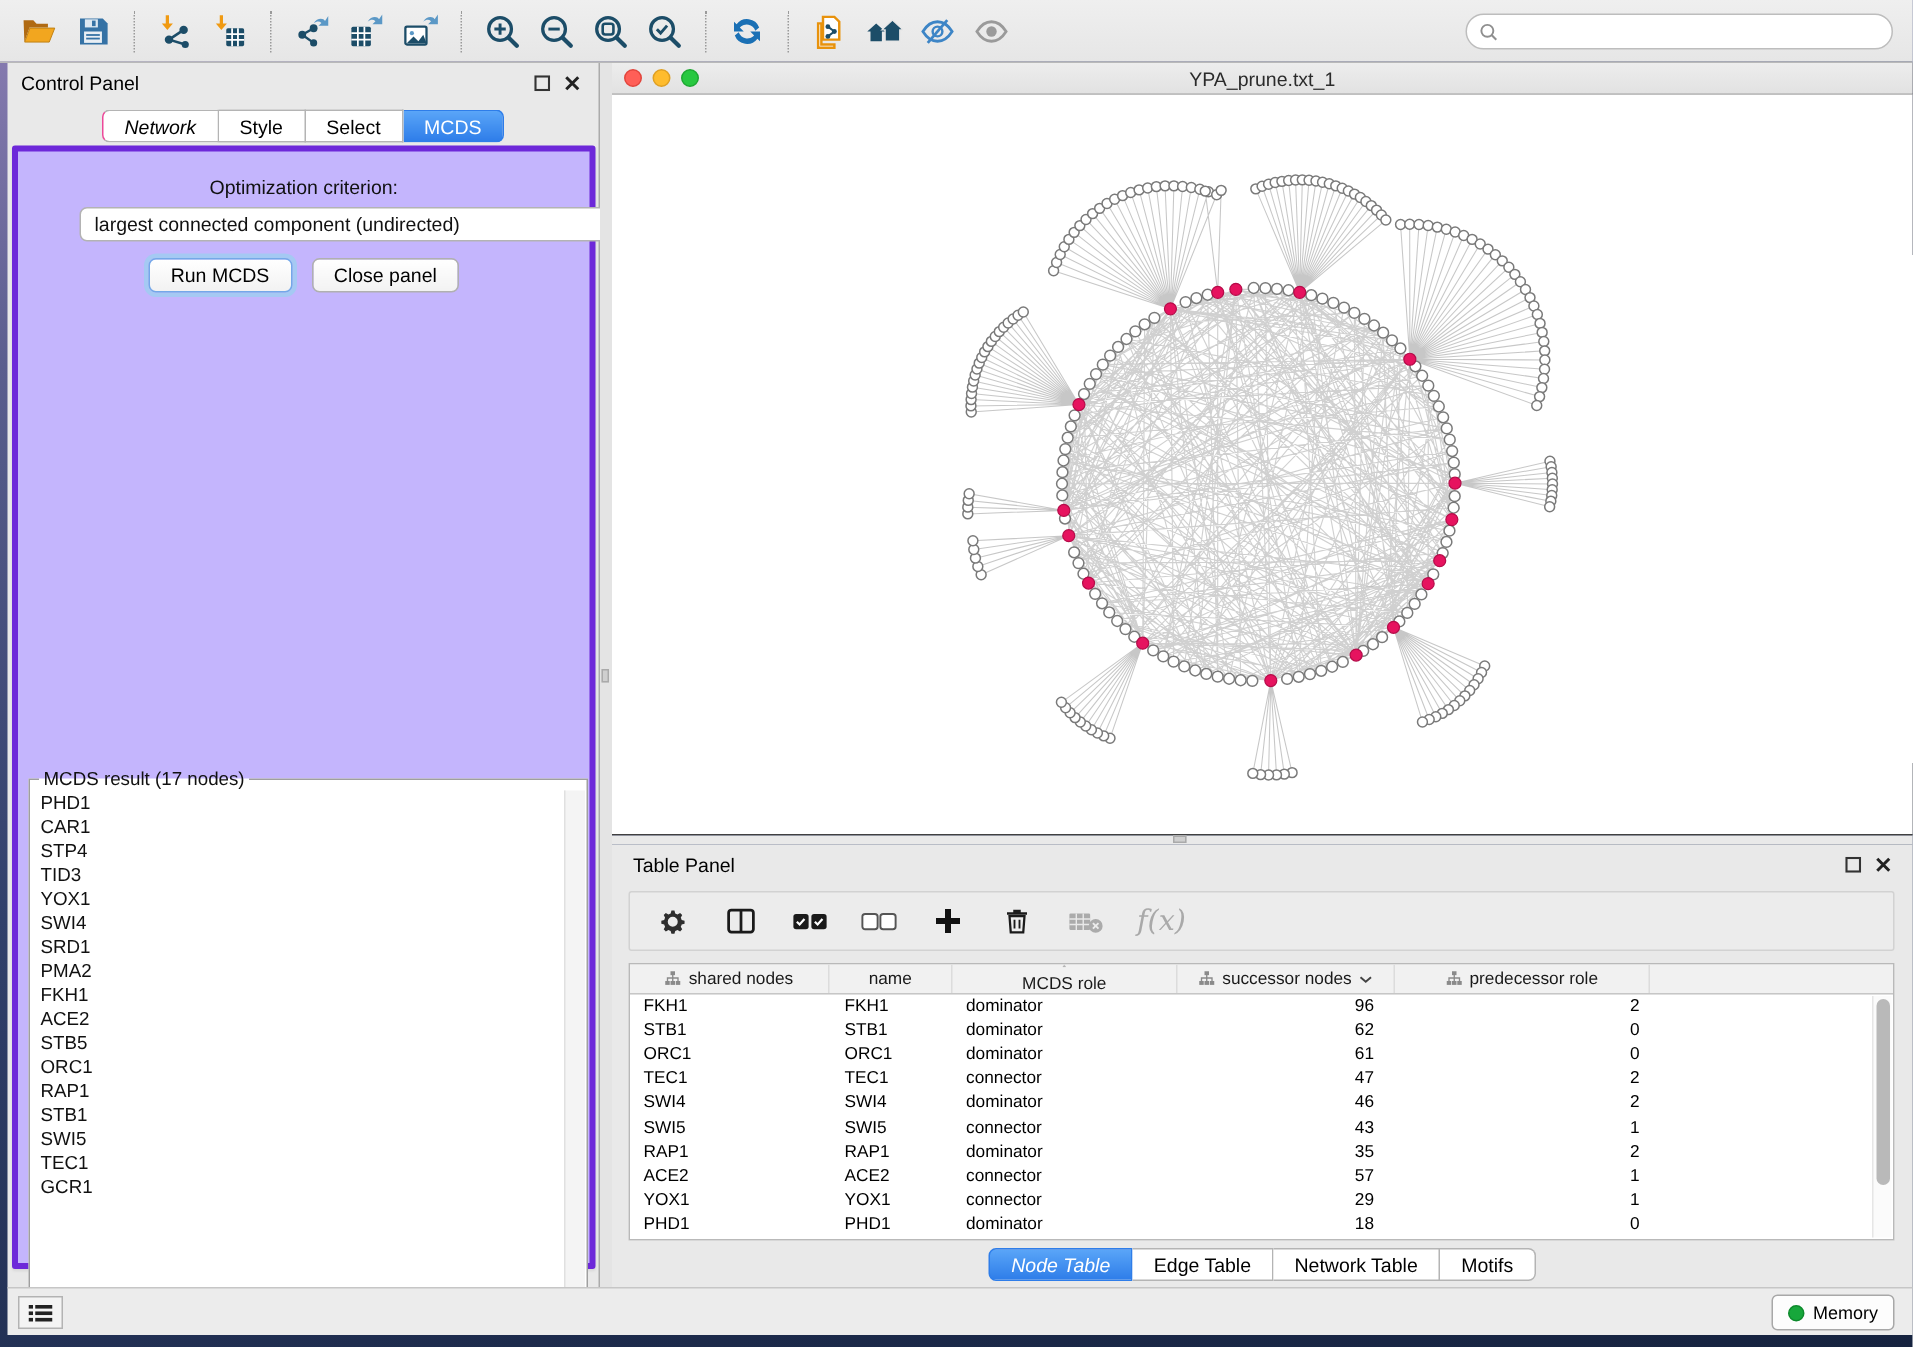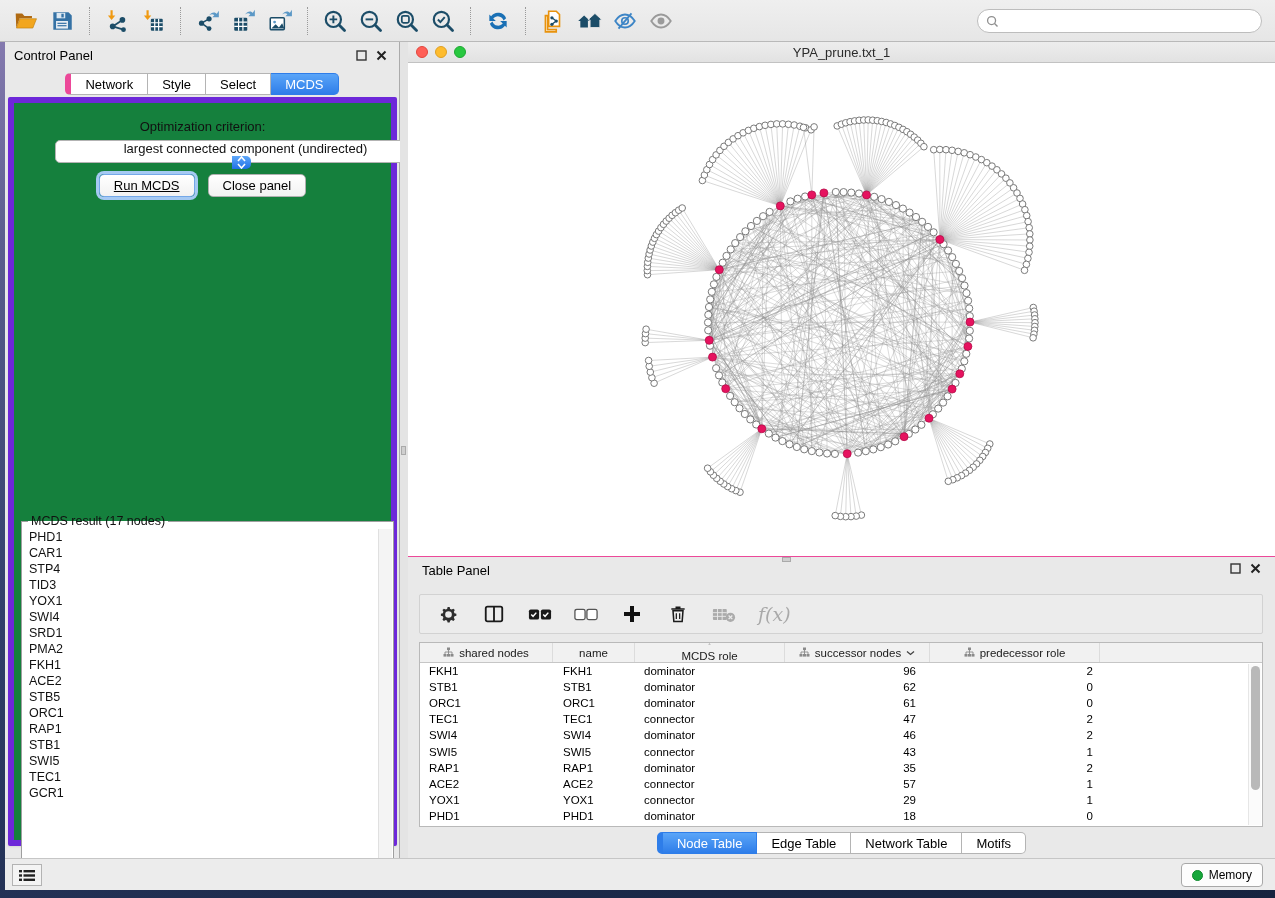--- a/index.html
+++ b/index.html
@@ -82,7 +82,7 @@
   .hsplit { position:absolute; left:408px; top:557px; width:867px; height:6px; background:#e9e9e9; }
   .hsplit .handle { left:374px; top:0px; width:9px; height:5px; }
   
-  .network-window { position:absolute; left:408px; top:42px; width:867px; height:515px; background:#ec4899; }
+  .network-window { position:absolute; left:408px; top:42px; width:867px; height:515px; background:#404040; }
   .nw-titlebar {
     height:21px; background:linear-gradient(#ededed,#e2e2e2); border-bottom:1px solid #c2c2c2;
     display:flex; align-items:center; position:relative;

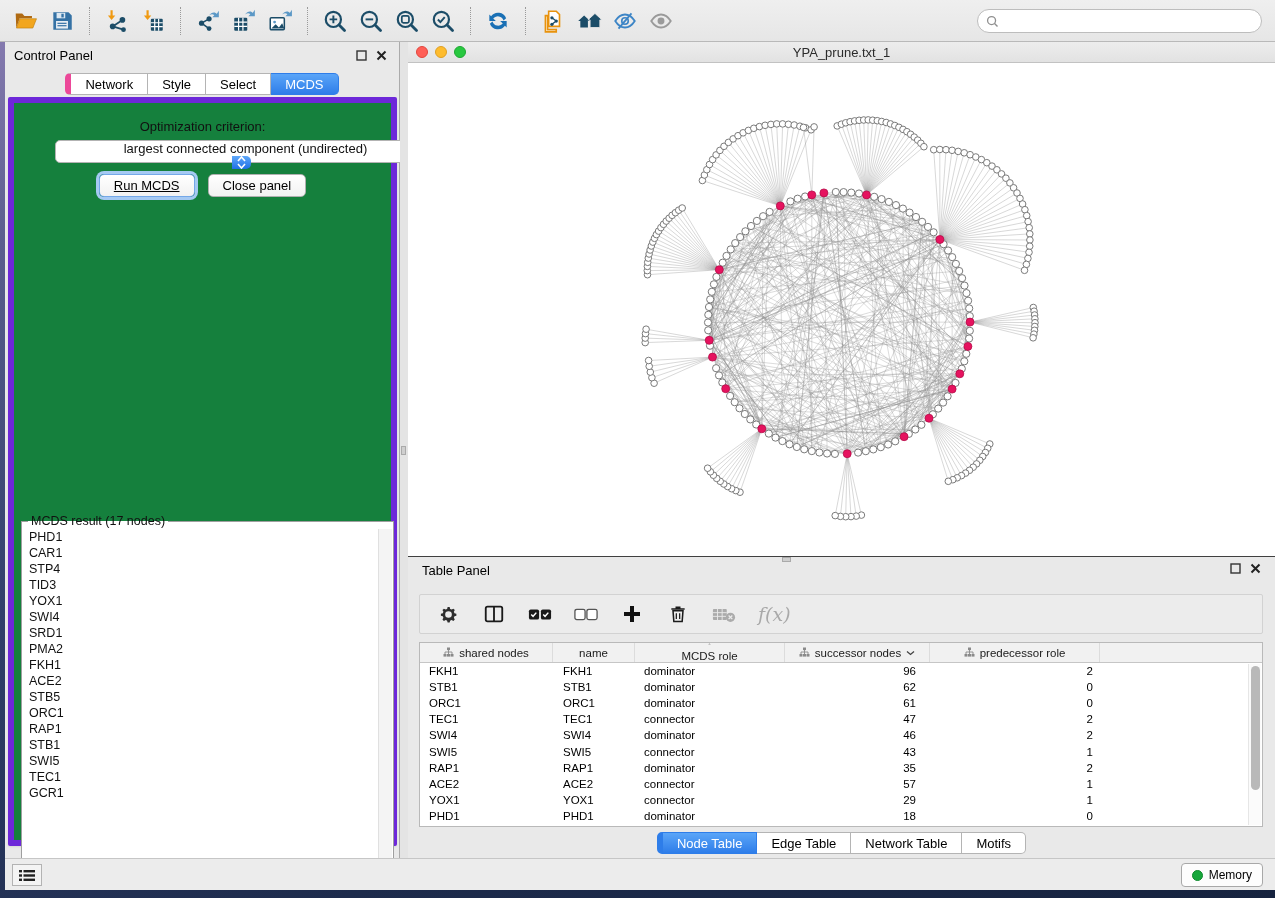--- a/index.html
+++ b/index.html
@@ -40,7 +40,7 @@
     background:#fff; border:1px solid #b4b4b4; border-left:none;
     padding:3px 14px; font-size:13px; height:22px; line-height:15px; color:#000;
   }
-  .seg .tab:first-child { border-left:6px solid #ec4899; border-radius:5px 0 0 5px; }
+  .seg .tab:first-child { border-left:1px solid #ec4899; border-radius:5px 0 0 5px;font-style:italic; }
   .seg .tab:last-child { border-radius:0 5px 5px 0; }
   .seg .tab.active { background:linear-gradient(#5aa5f8,#2e7de9); border-color:#2e7de9; color:#fff; }
   .cp-inner {

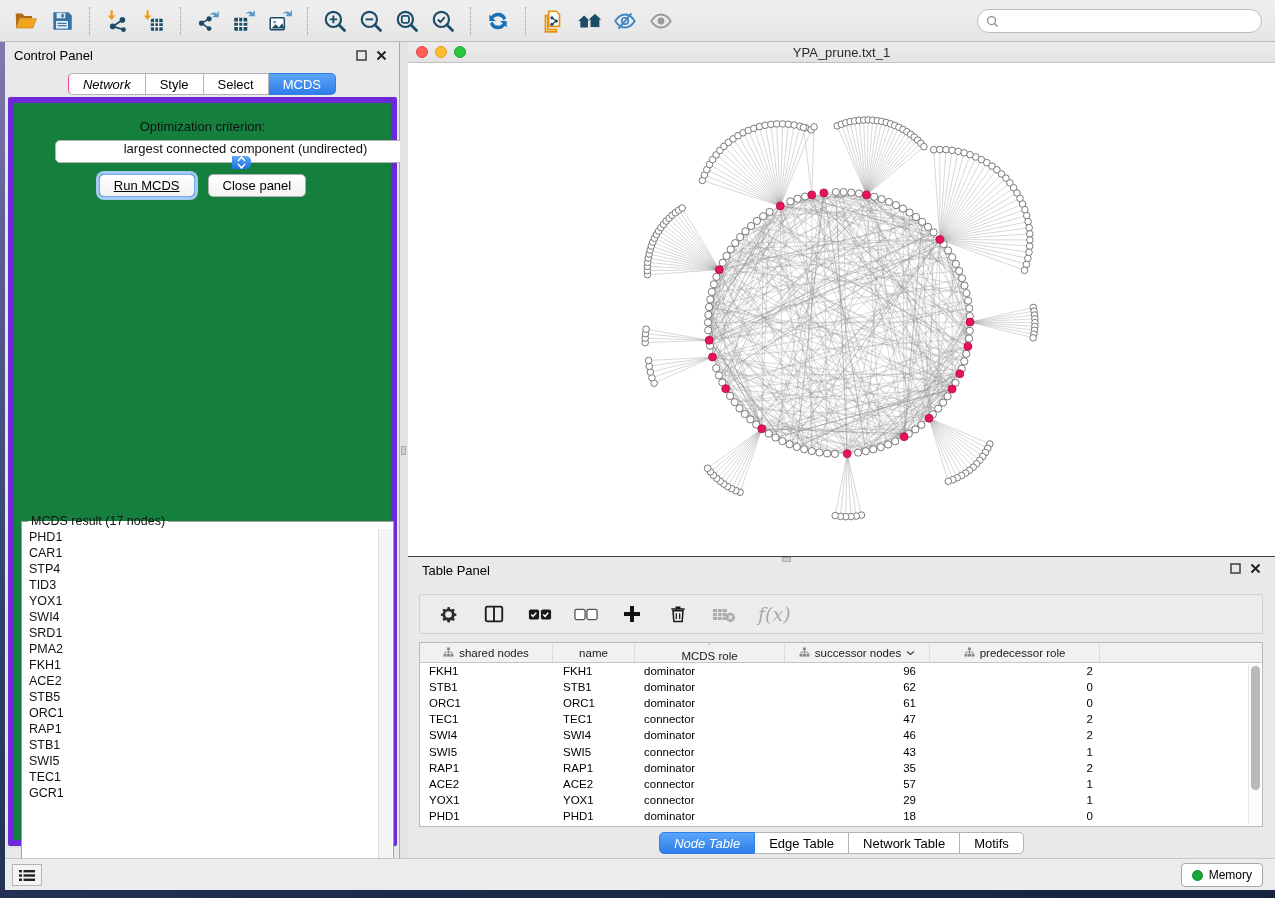--- a/index.html
+++ b/index.html
@@ -45,7 +45,7 @@
   .seg .tab.active { background:linear-gradient(#5aa5f8,#2e7de9); border-color:#2e7de9; color:#fff; }
   .cp-inner {
     position:absolute; left:3px; top:55px; width:389px; height:749px;
-    background:#15803d; border:6px solid #6d28d9; border-radius:2px;
+    background:#c4b5fd; border:4px solid #6d28d9; border-radius:2px;
     box-shadow:0 1px 2px rgba(0,0,0,.08);
   }
   .opt-label { text-align:center; margin-top:16px; font-size:13px; }

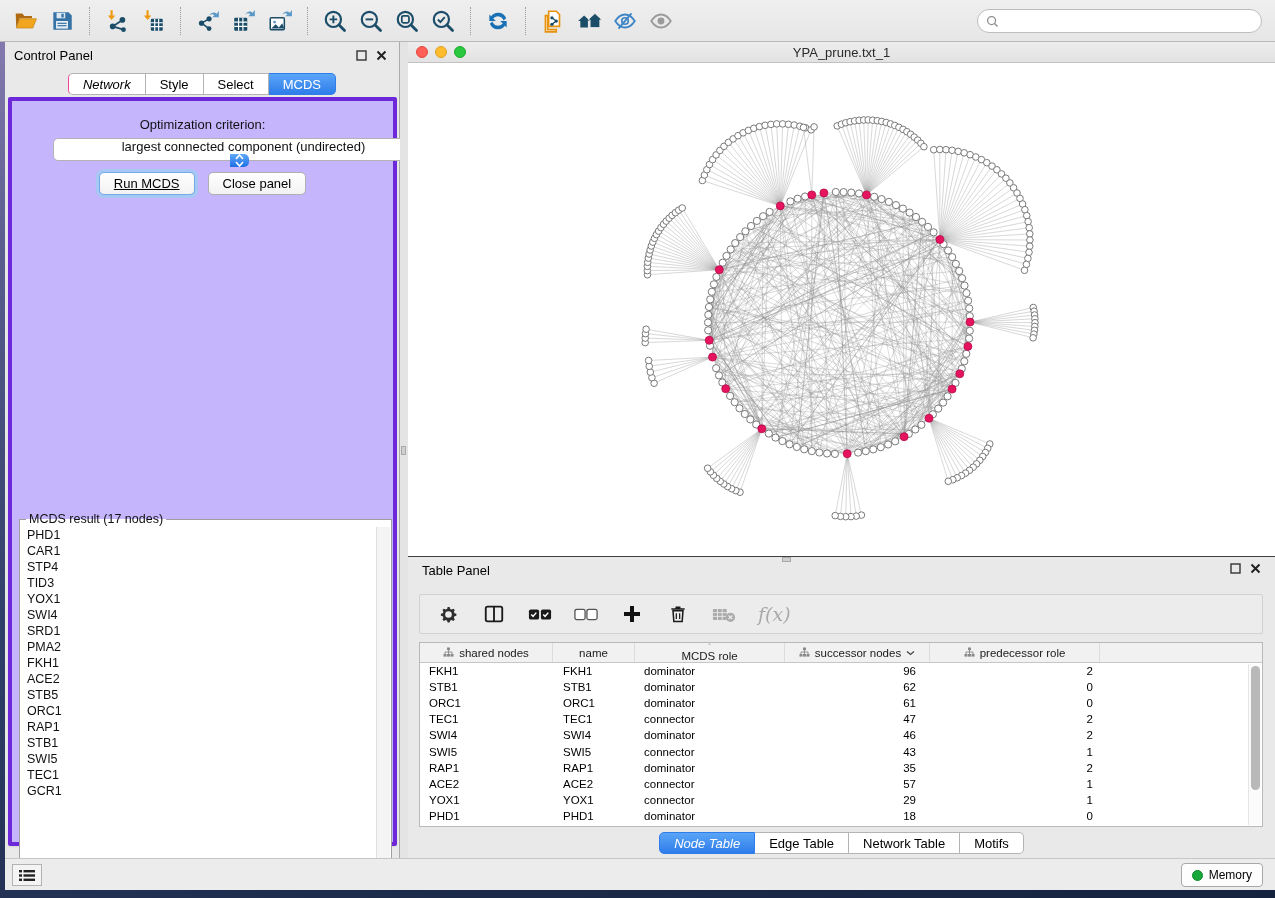--- a/index.html
+++ b/index.html
@@ -52,7 +52,7 @@
   .combo {
     position:absolute; left:41px; top:37px; width:372px; height:23px;
     background:#fff; border:1px solid #b3b3b3; border-radius:5px;
-    display:flex; align-items:center;flex-direction:column;
+    display:flex; align-items:center;
   }
   .combo .val { flex:1; font-size:13px; padding-left:9px; white-space:nowrap; }
   .combo .step {

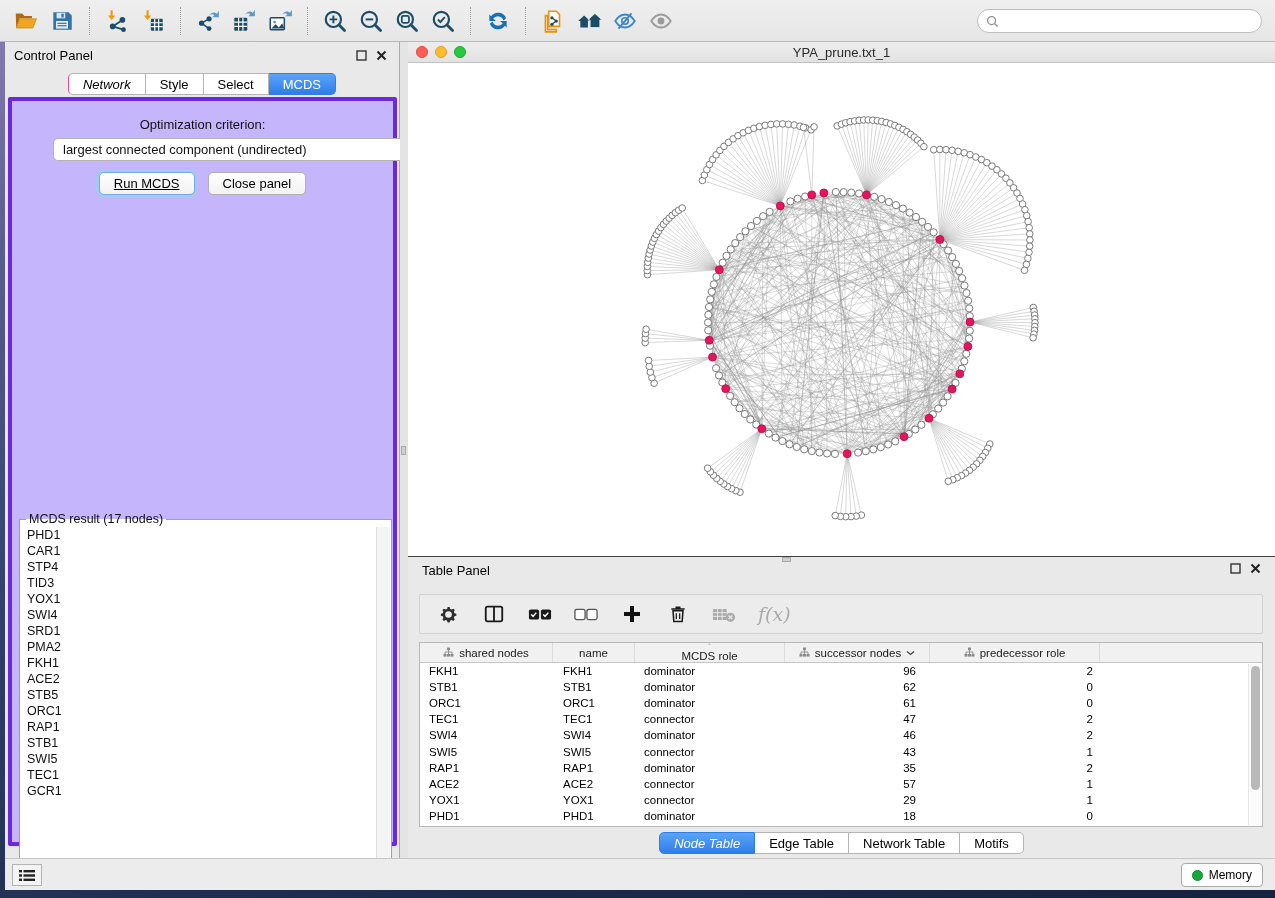--- a/index.html
+++ b/index.html
@@ -66,7 +66,7 @@
     background:linear-gradient(#ffffff,#f2f2f2); border:1px solid #b0b0b0; border-radius:5px;
     font-size:13px; padding:3px 14px; height:23px; color:#000;
   }
-  .mbtn.focus { box-shadow:0 0 0 3px #a5c9f3; border-color:#74a8e8;text-decoration:underline; }
+  .mbtn.focus { box-shadow:0 0 0 3px #a5c9f3; border-color:#74a8e8; }
   fieldset.mcds-box {
     position:absolute; left:7px; top:411px; width:373px; height:372px;
     border:1px solid #9f9f9f; background:#fff; padding:0;

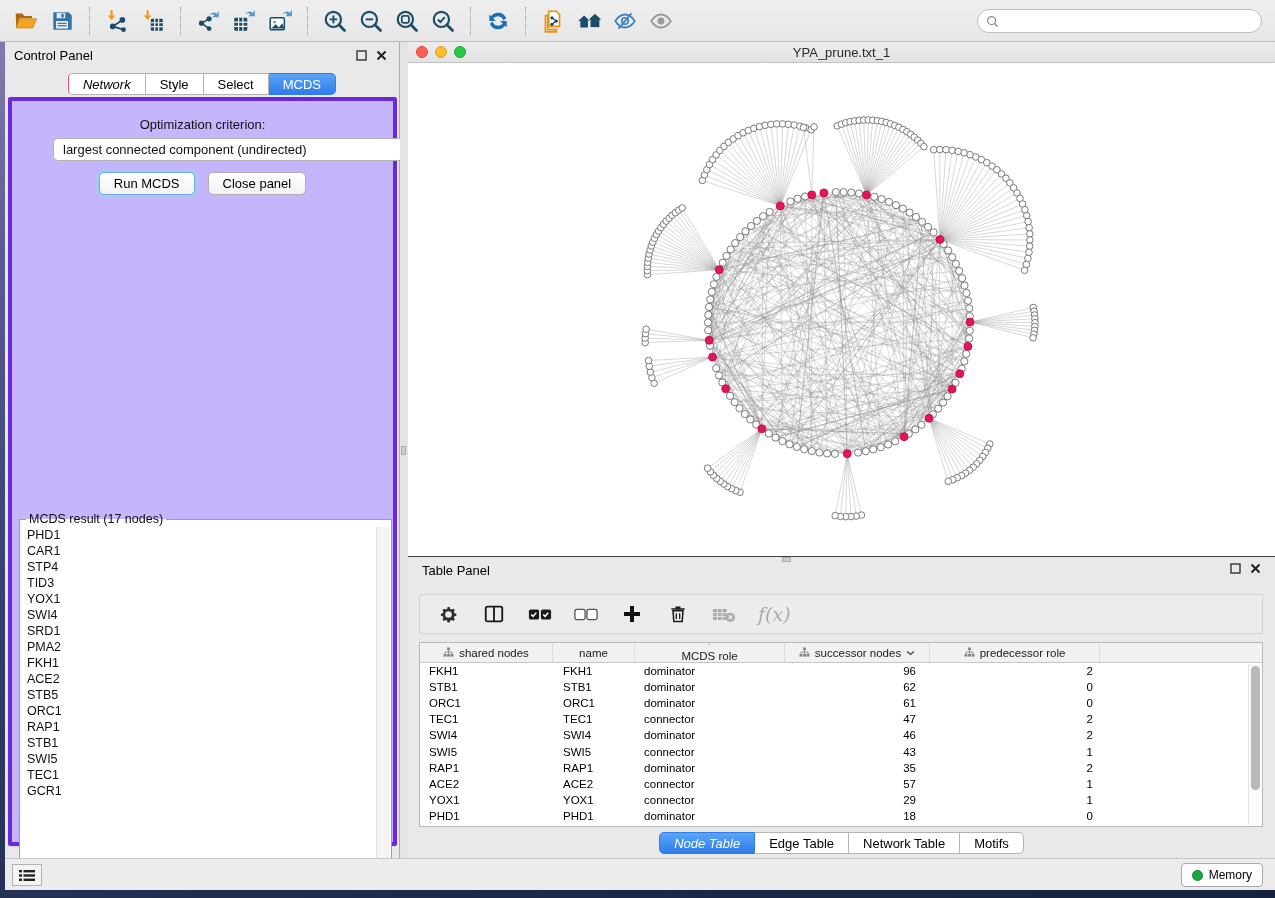--- a/index.html
+++ b/index.html
@@ -96,7 +96,7 @@
   .nw-canvas { position:relative; width:867px; height:493px; background:#fff; overflow:hidden; }
   
   .table-panel { position:absolute; left:408px; top:563px; width:867px; height:295px; background:#e9e9e9; }
-  .tp-header { height:26px; display:flex; align-items:flex-start; justify-content:space-between; padding:0 14px 0 14px; }
+  .tp-header { height:26px; display:flex; align-items:center; justify-content:space-between; padding:0 14px 0 14px; }
   .tp-toolbar {
     position:absolute; left:11px; top:31px; right:12px; height:40px;
     background:#ececec; border:1px solid #d2d2d2; border-radius:2px;

